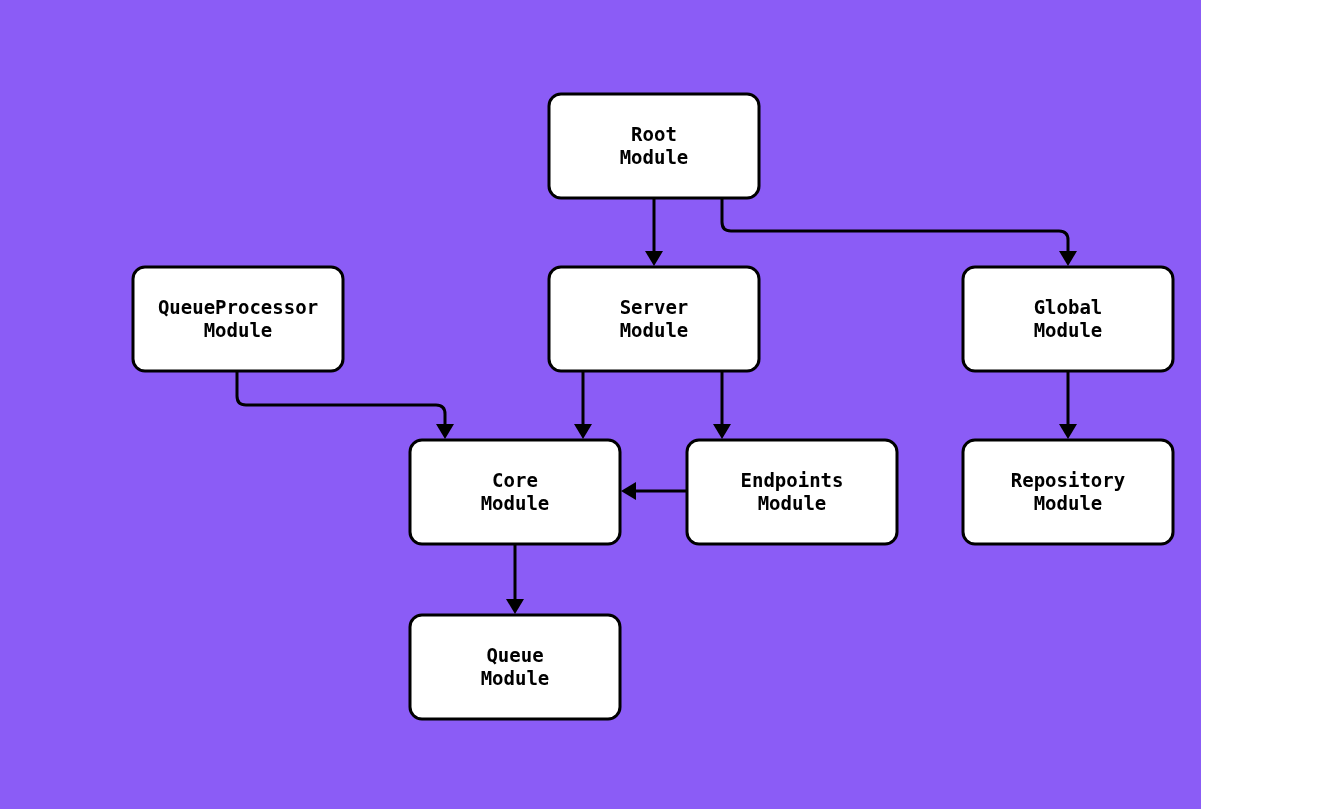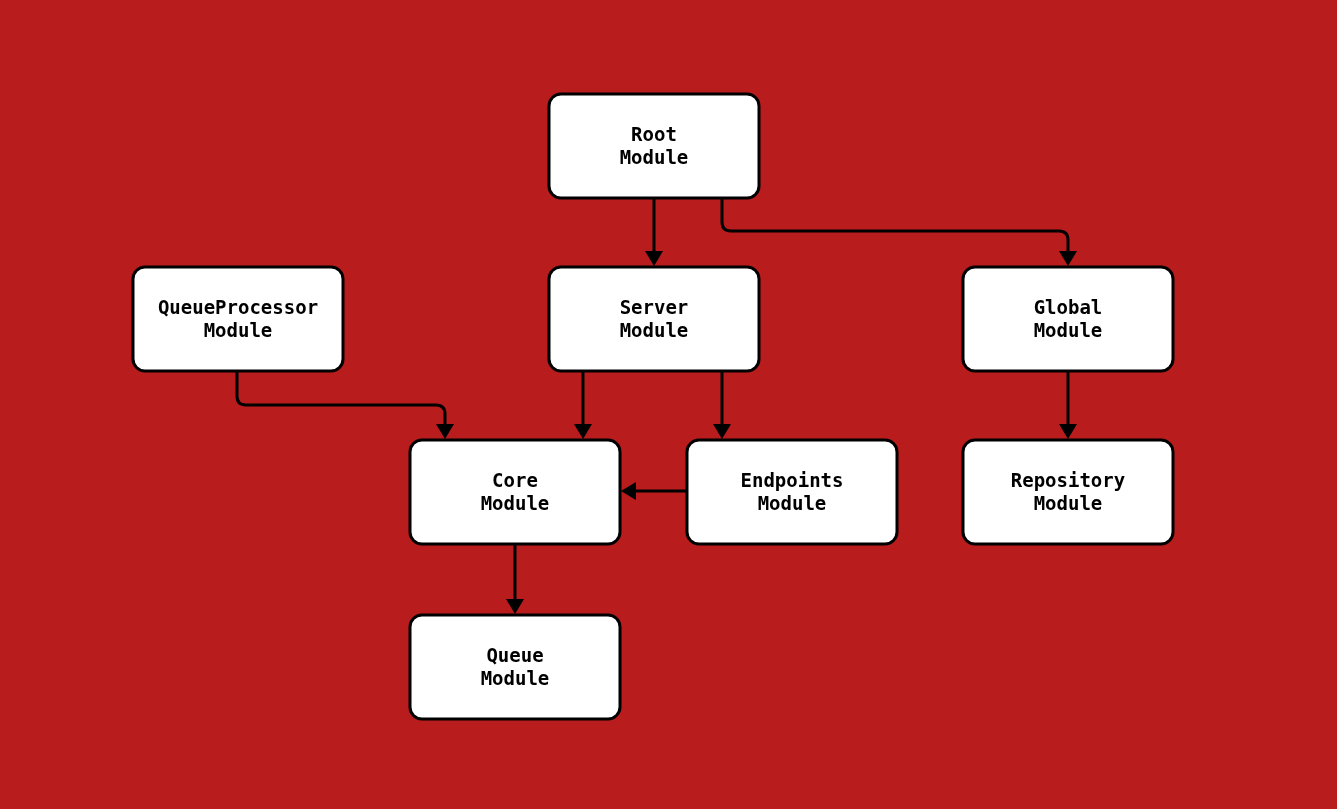--- a/index.html
+++ b/index.html
@@ -16,9 +16,9 @@
   }
   #diagram-canvas {
     position: relative;
-    width: 1337px;
+    width: 1201px;
     height: 809px;
-    background: #b91c1c;
+    background: #8b5cf6;
   }
   svg#diagram-svg {
     position: absolute;

